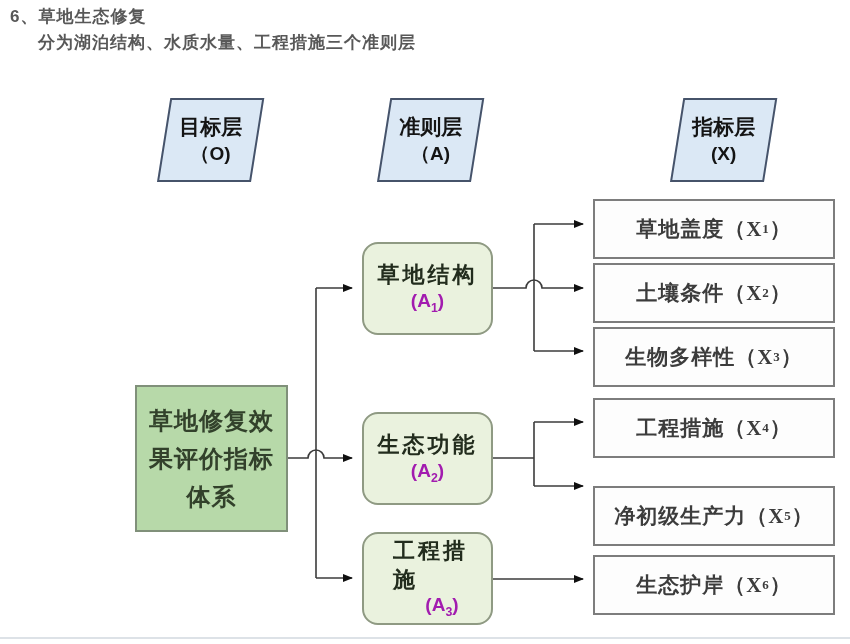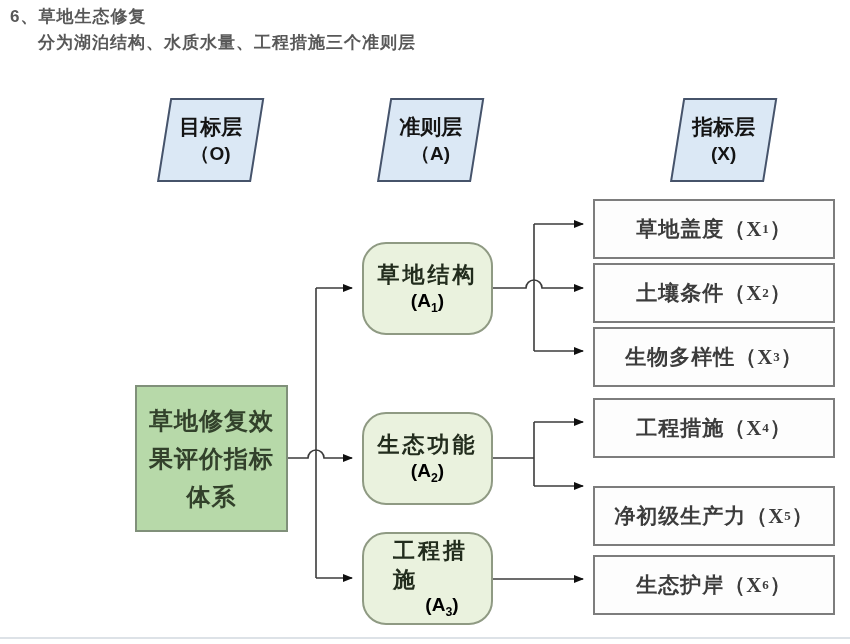--- a/index.html
+++ b/index.html
@@ -42,7 +42,7 @@
   
   .abox{
     position:absolute;left:362px;width:131px;height:93px;box-sizing:border-box;
-    background:#eaf2de;border:2px solid #8f9a83;border-radius:24px;
+    background:#eaf2de;border:2px solid #8f9a83;border-radius:16px;
     display:flex;flex-direction:column;align-items:center;justify-content:center;
   }
   .abox-name{

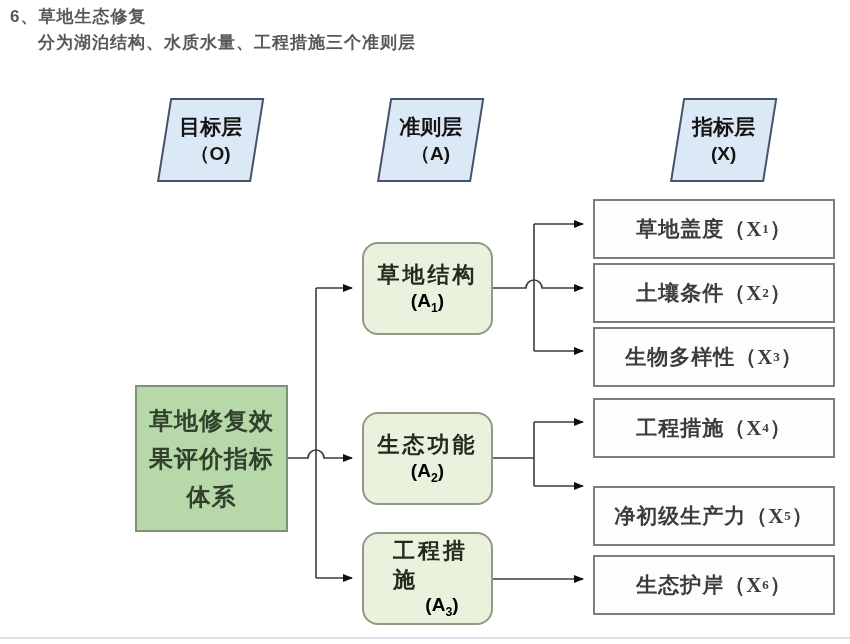--- a/index.html
+++ b/index.html
@@ -50,7 +50,7 @@
     color:#222c1d;letter-spacing:3px;line-height:1.3;
   }
   .abox-code{
-    font-size:19px;font-weight:bold;color:#000000;line-height:1.2;
+    font-size:19px;font-weight:bold;color:#a21caf;line-height:1.2;
   }
   .abox-code sub{font-size:0.65em;}
   

